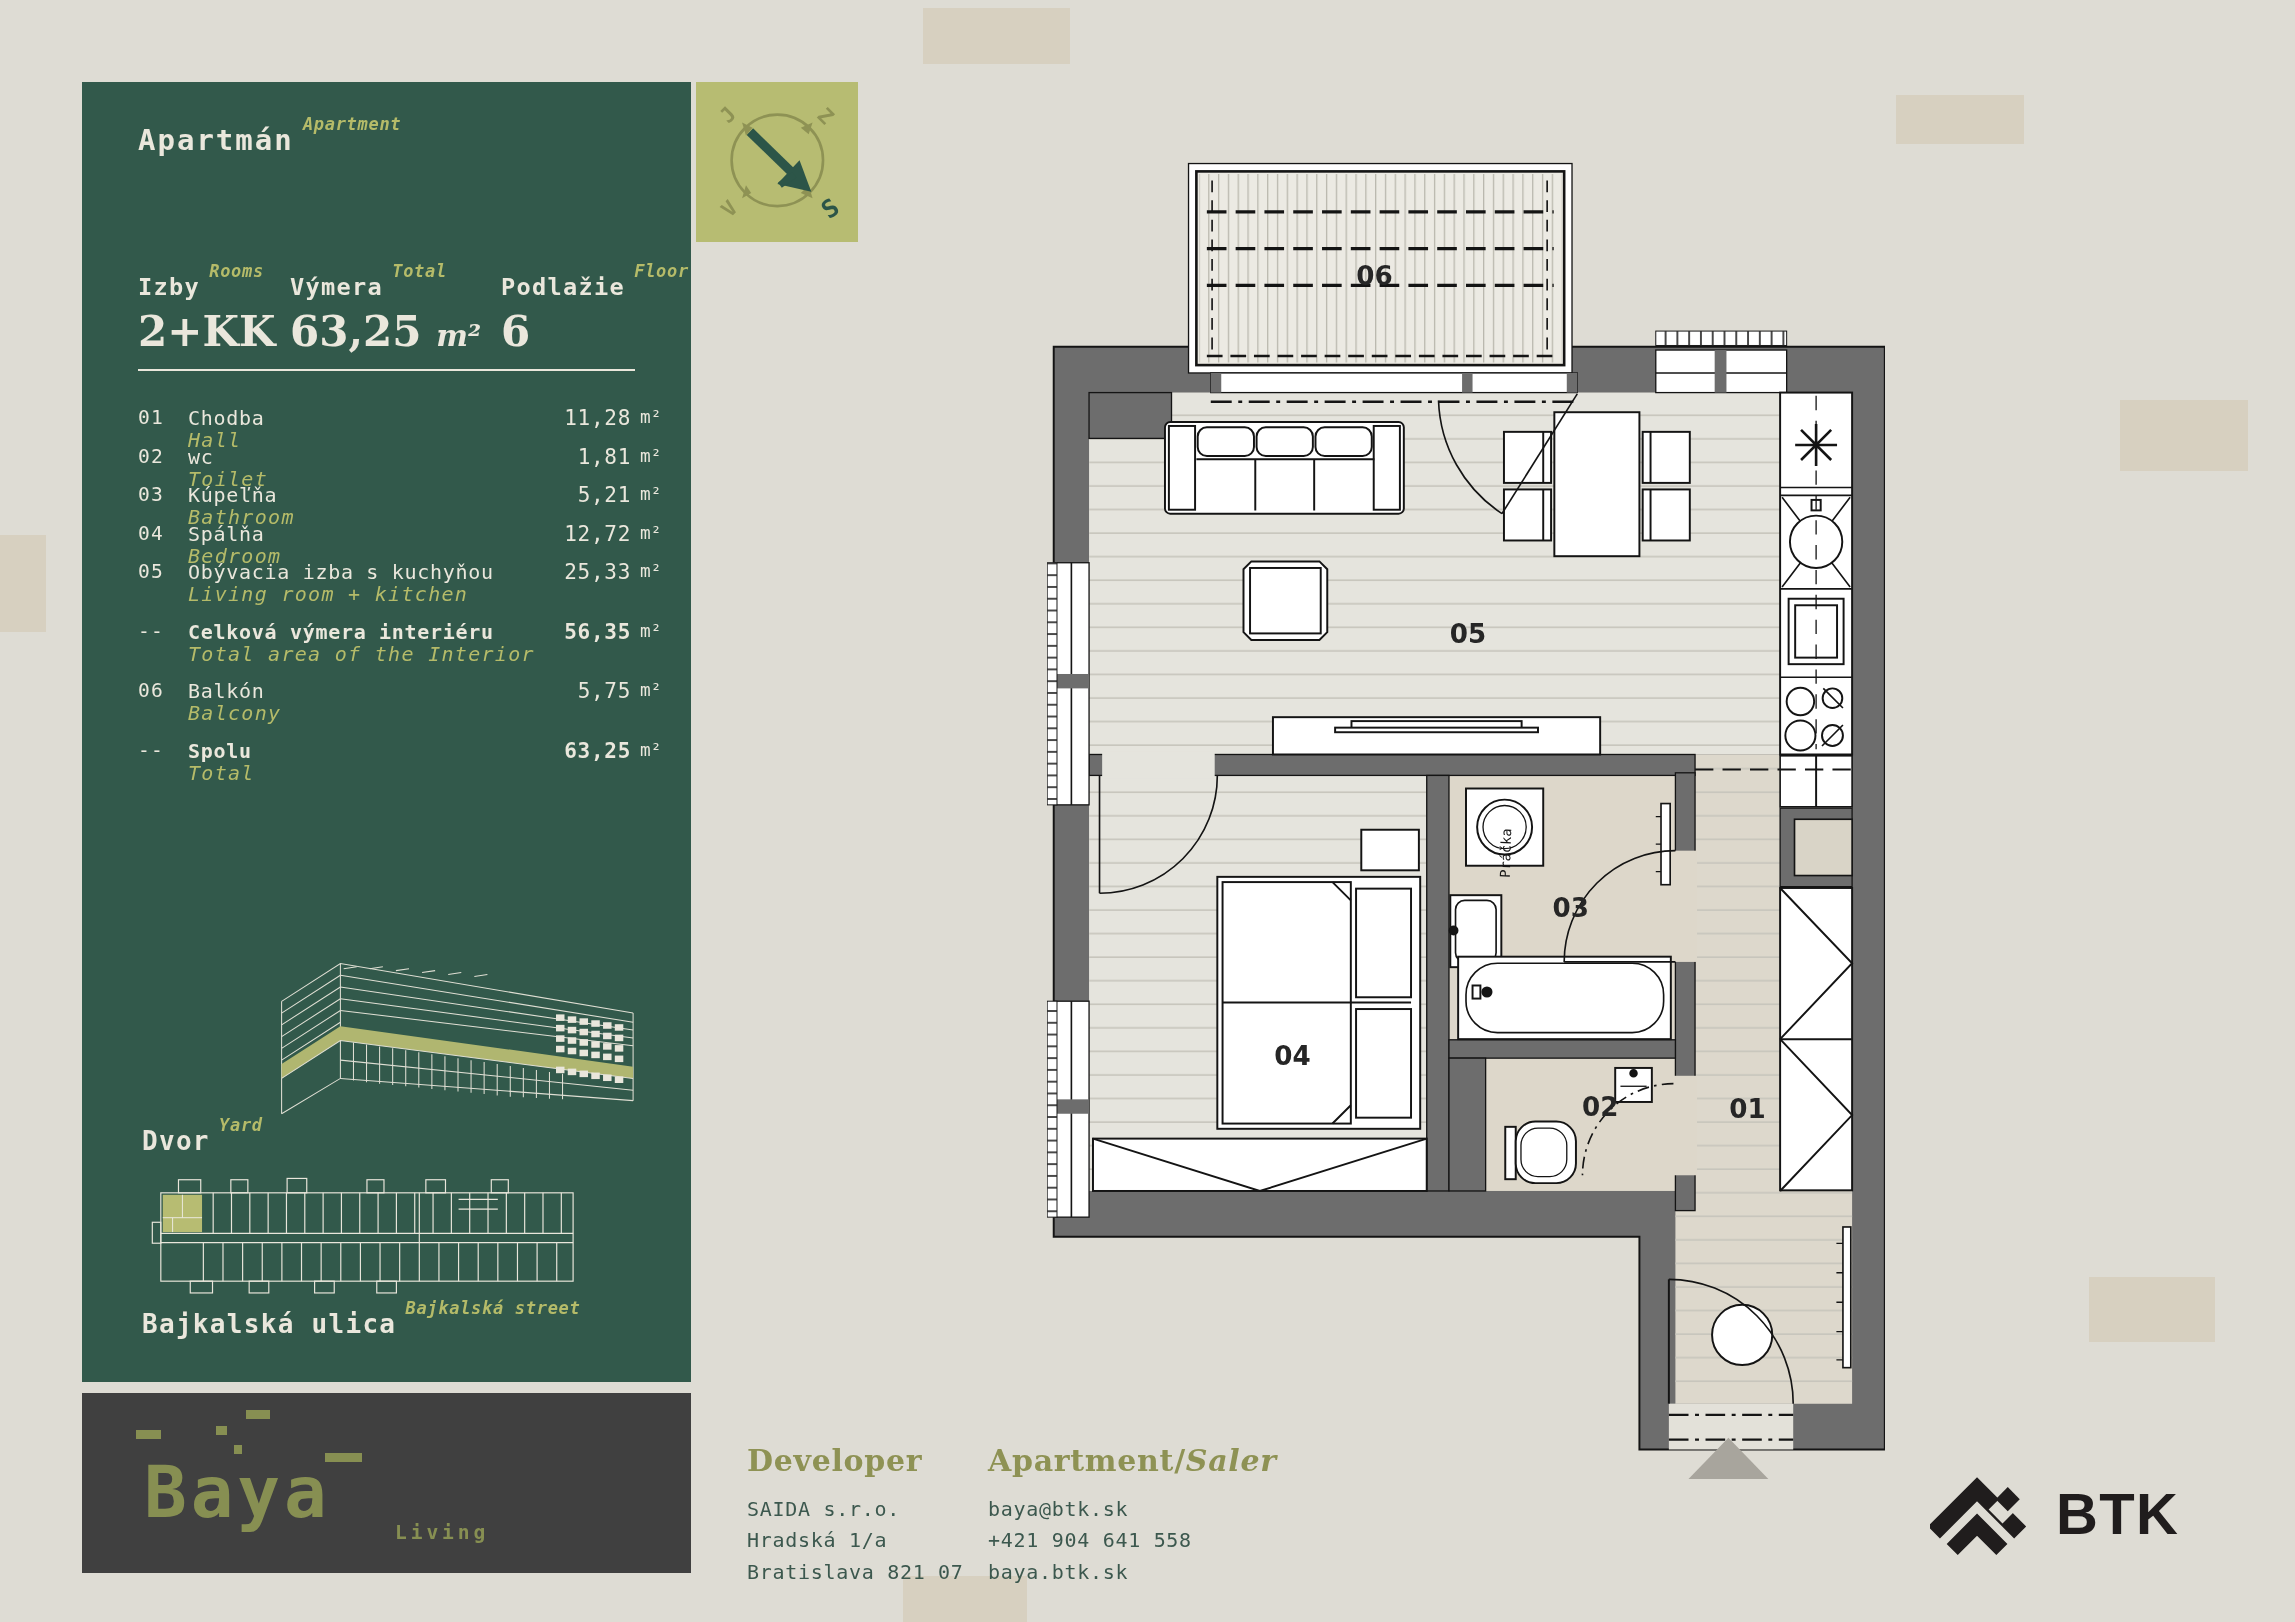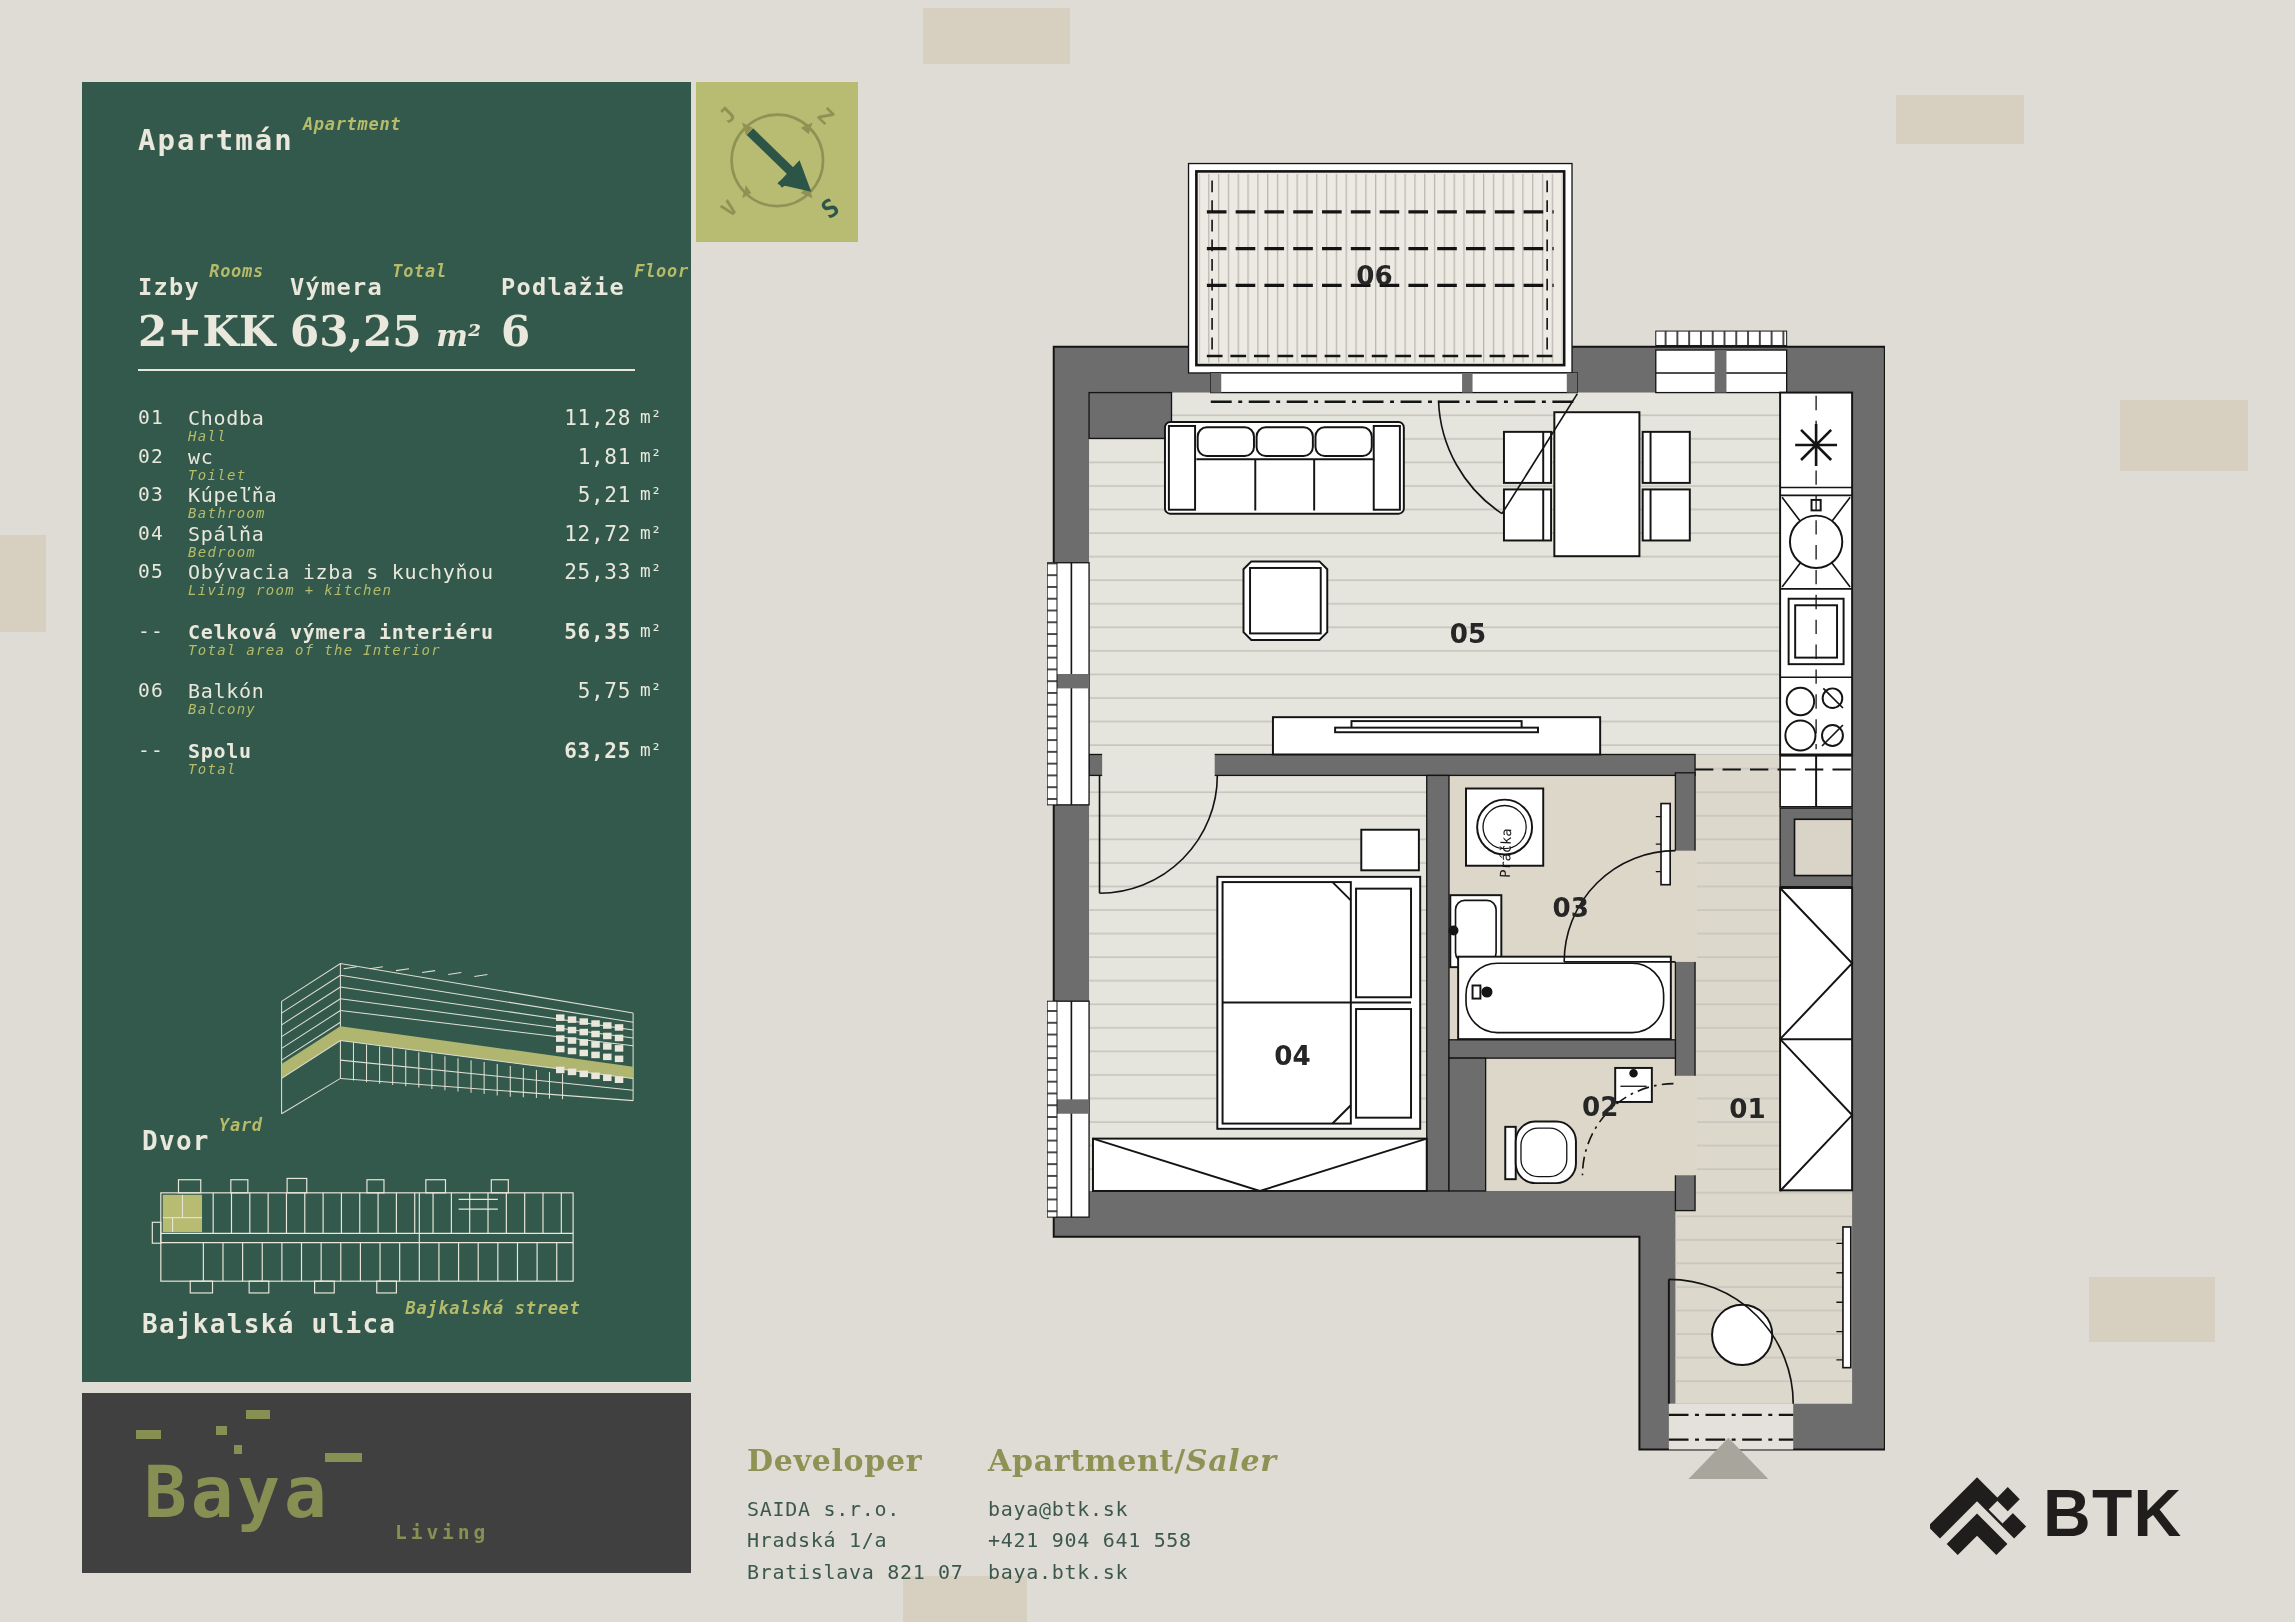--- a/index.html
+++ b/index.html
@@ -24,7 +24,7 @@
   .row { position:absolute; left:0; width:609px; height:38px; }
   .row .num { position:absolute; left:56px; top:0; font-size:19.6px; letter-spacing:1.3px;}
   .row .nm  { position:absolute; left:106px; top:0; font-size:20px; font-weight:bold; letter-spacing:0.7px; white-space:nowrap;}
-  .row .sub { position:absolute; left:106px; top:22px; font-size:14px; font-style:italic; color:#b5bb69; letter-spacing:1.3px;}
+  .row .sub { position:absolute; left:106px; top:22px; font-size:20px; font-style:italic; color:#b5bb69; letter-spacing:1.3px;}
   .row .val { position:absolute; right:60px; top:0; width:124px; text-align:right; font-size:21px; font-weight:bold; letter-spacing:0.7px;}
   .row .un  { position:absolute; left:558px; top:1.3px; font-size:17.7px; }
   .row.light .val, .row.light .nm { font-weight:normal; }

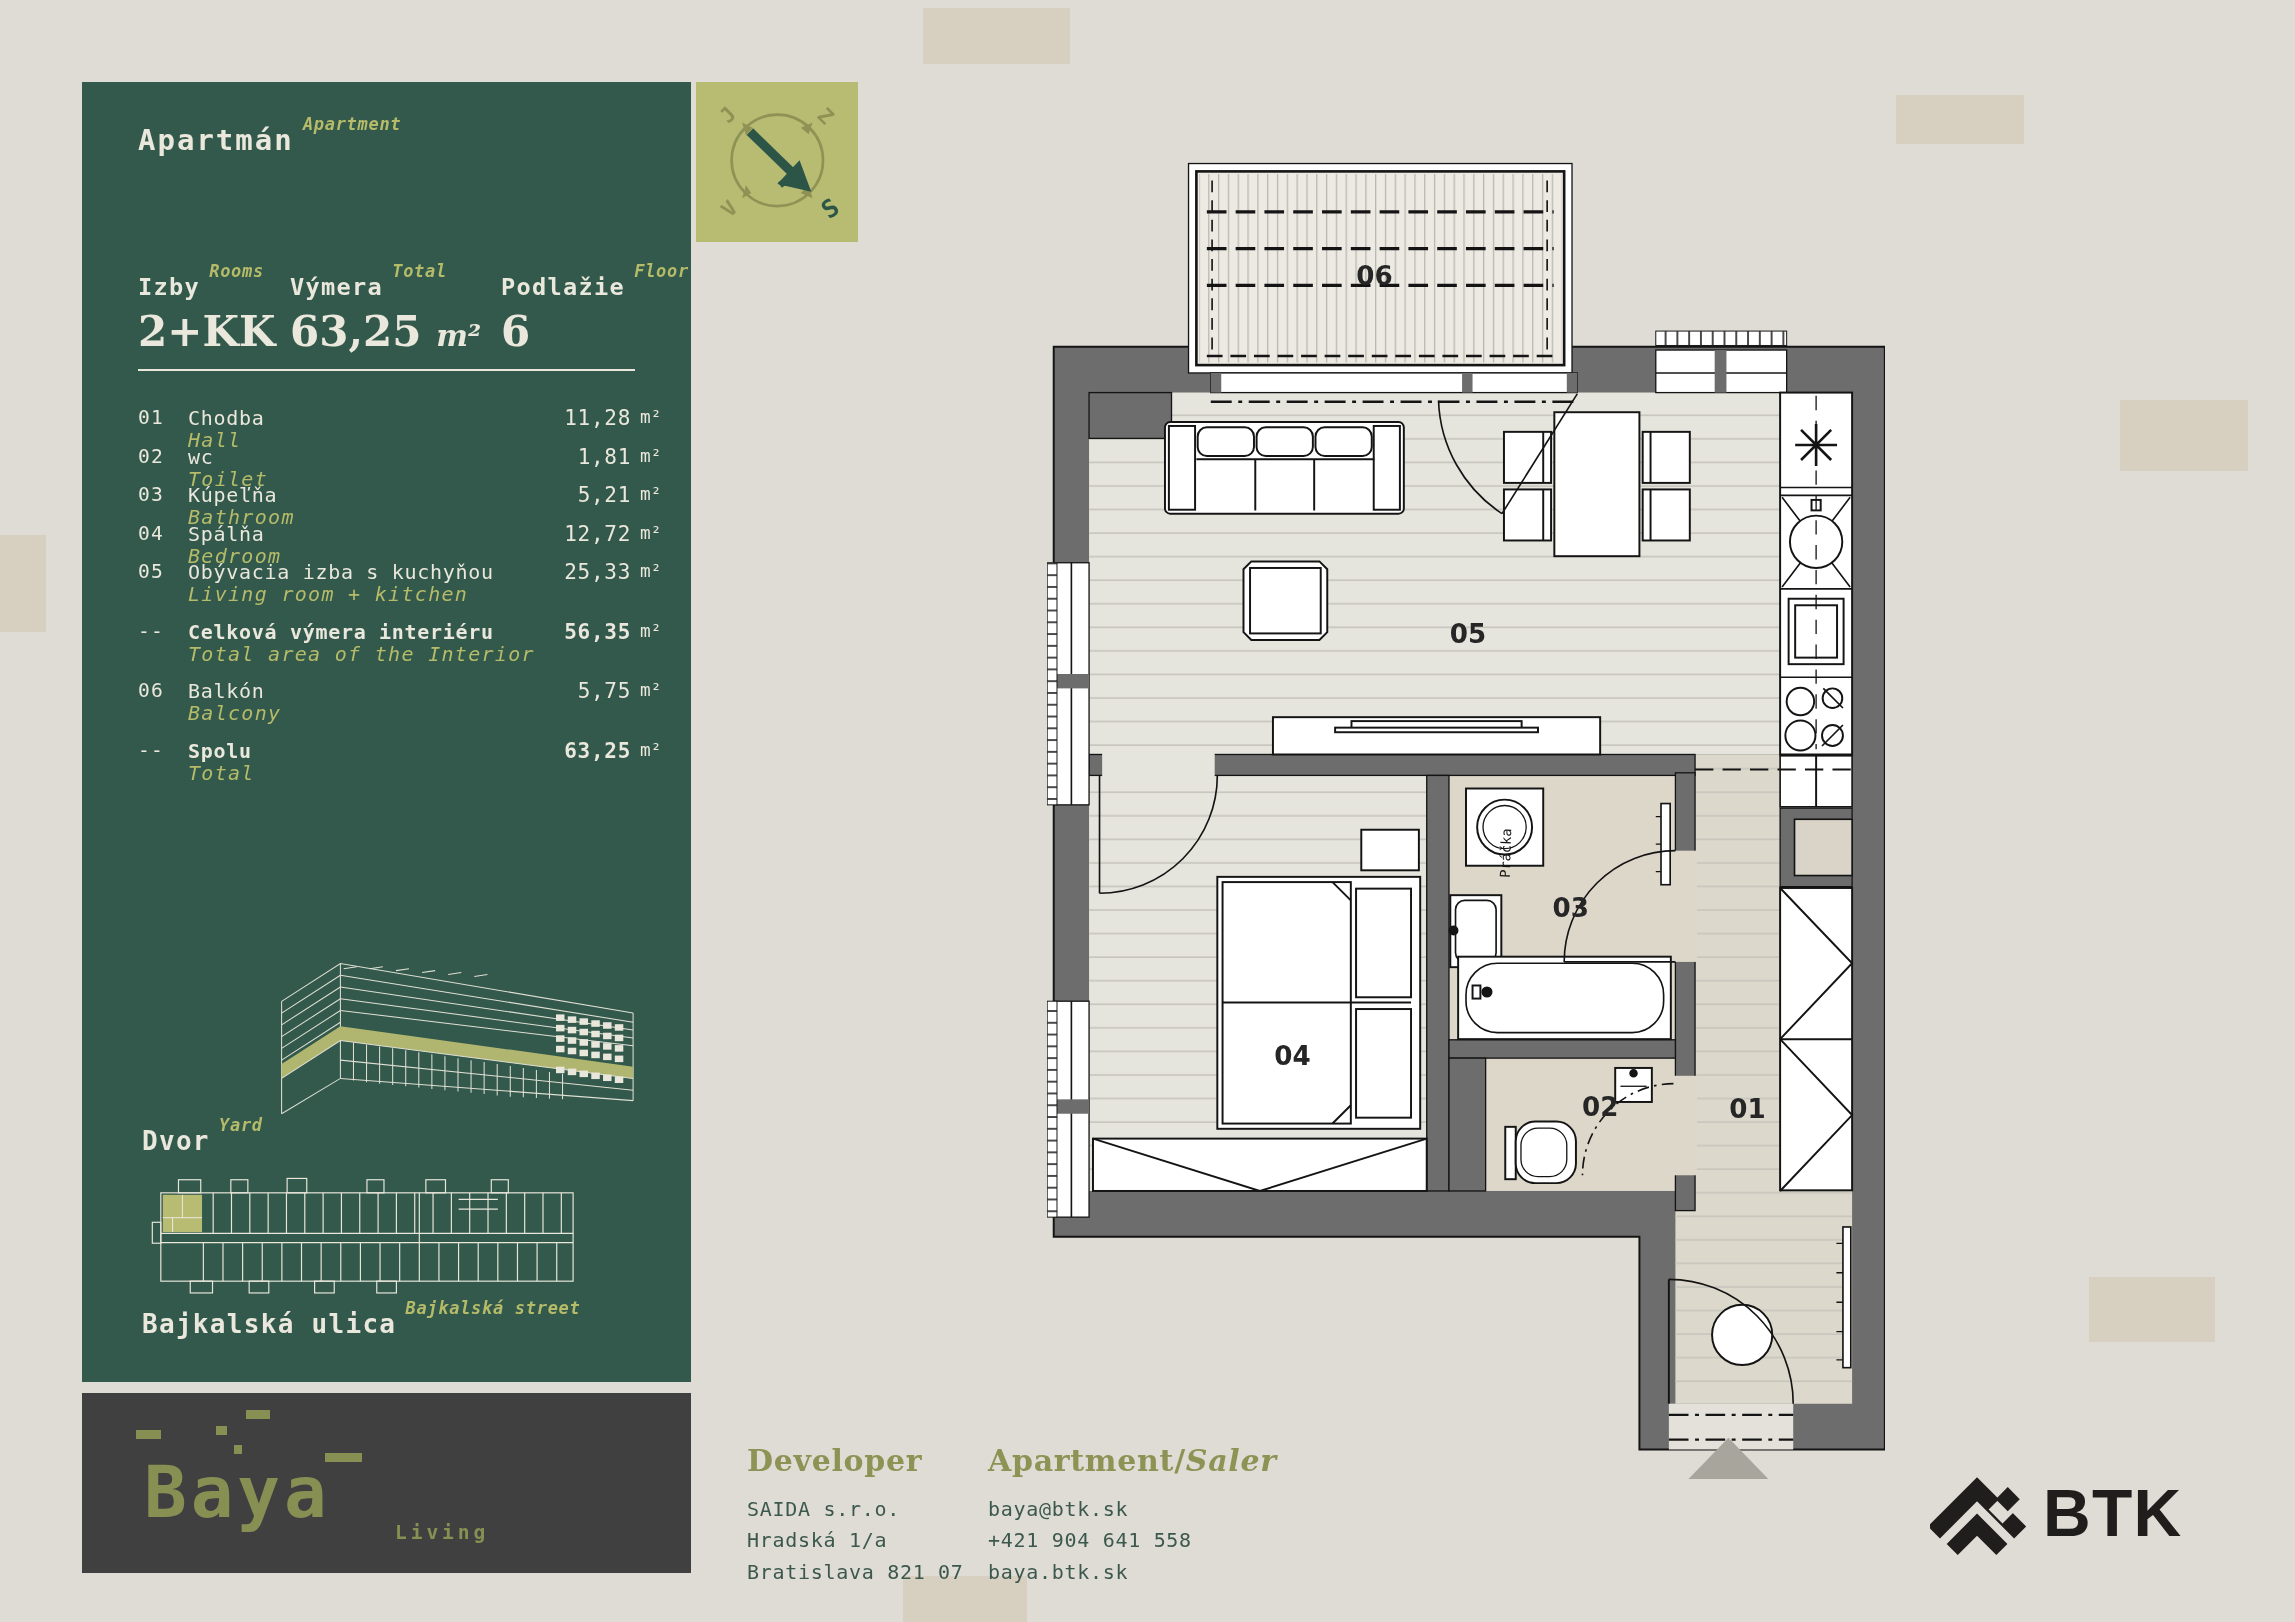--- a/index.html
+++ b/index.html
@@ -48,8 +48,8 @@
 
   
   .btk { position:absolute; left:1930px; top:1471px; display:flex; align-items:center; }
-  .btk .txt { font-family:"Liberation Sans",sans-serif; font-weight:bold; font-size:66px;
-              color:#201d1d; letter-spacing:1.3px; margin-left:15px; line-height:85px;}
+  .btk .txt { font-family:"Liberation Sans",sans-serif; font-weight:bold; font-size:58px;
+              color:#201d1d; letter-spacing:1.3px; margin-left:28px; line-height:85px;}
 </style>
 </head>
 <body>

